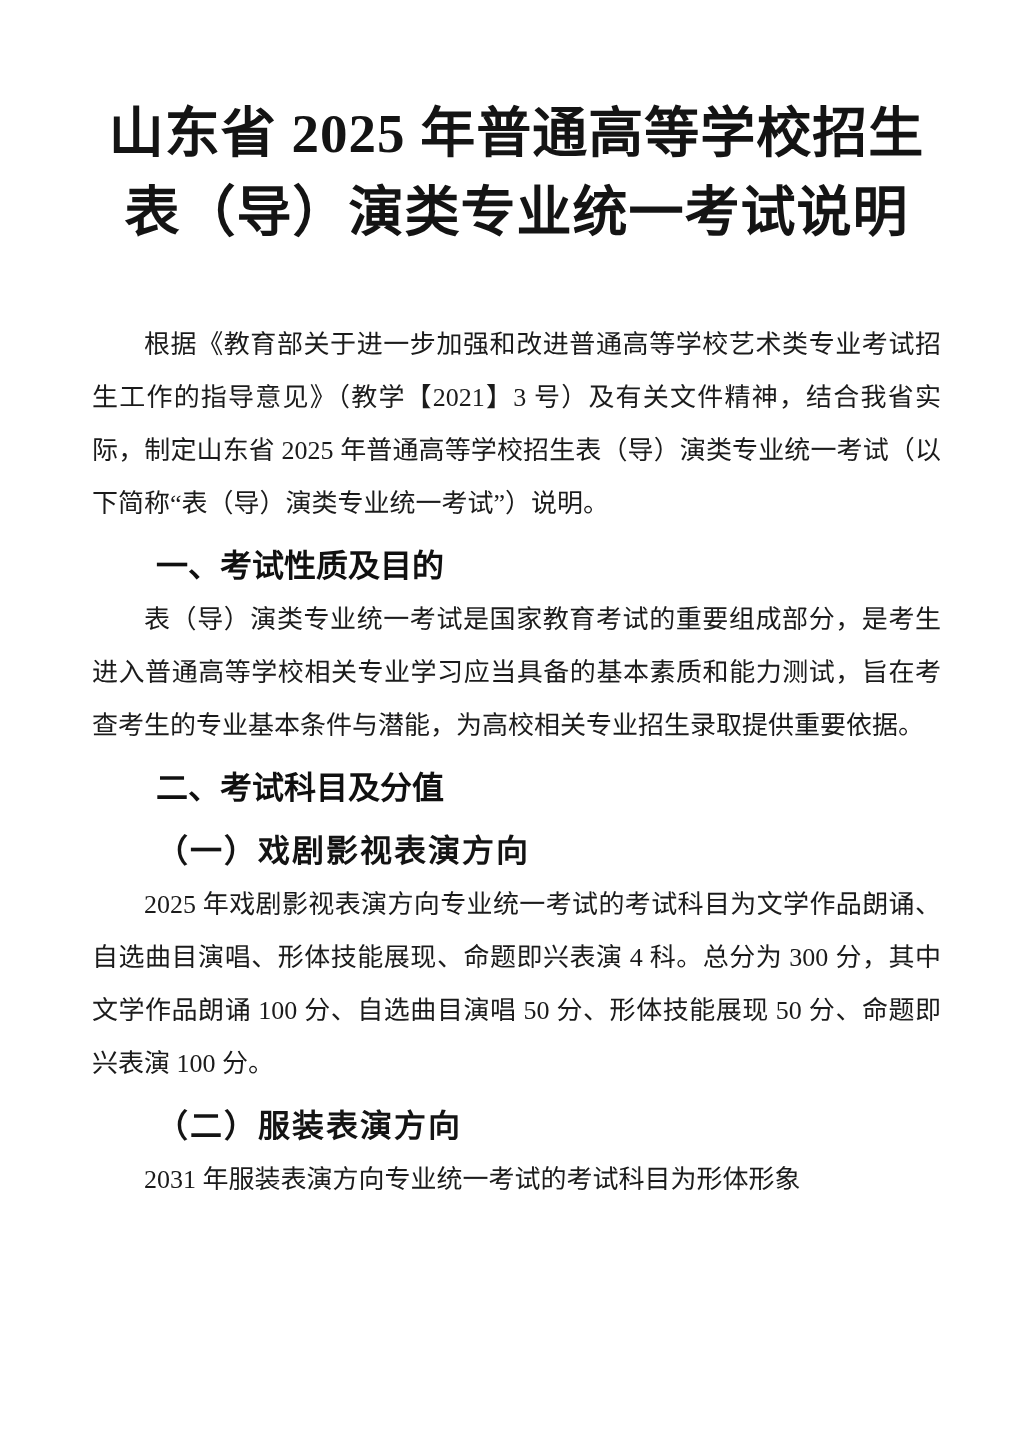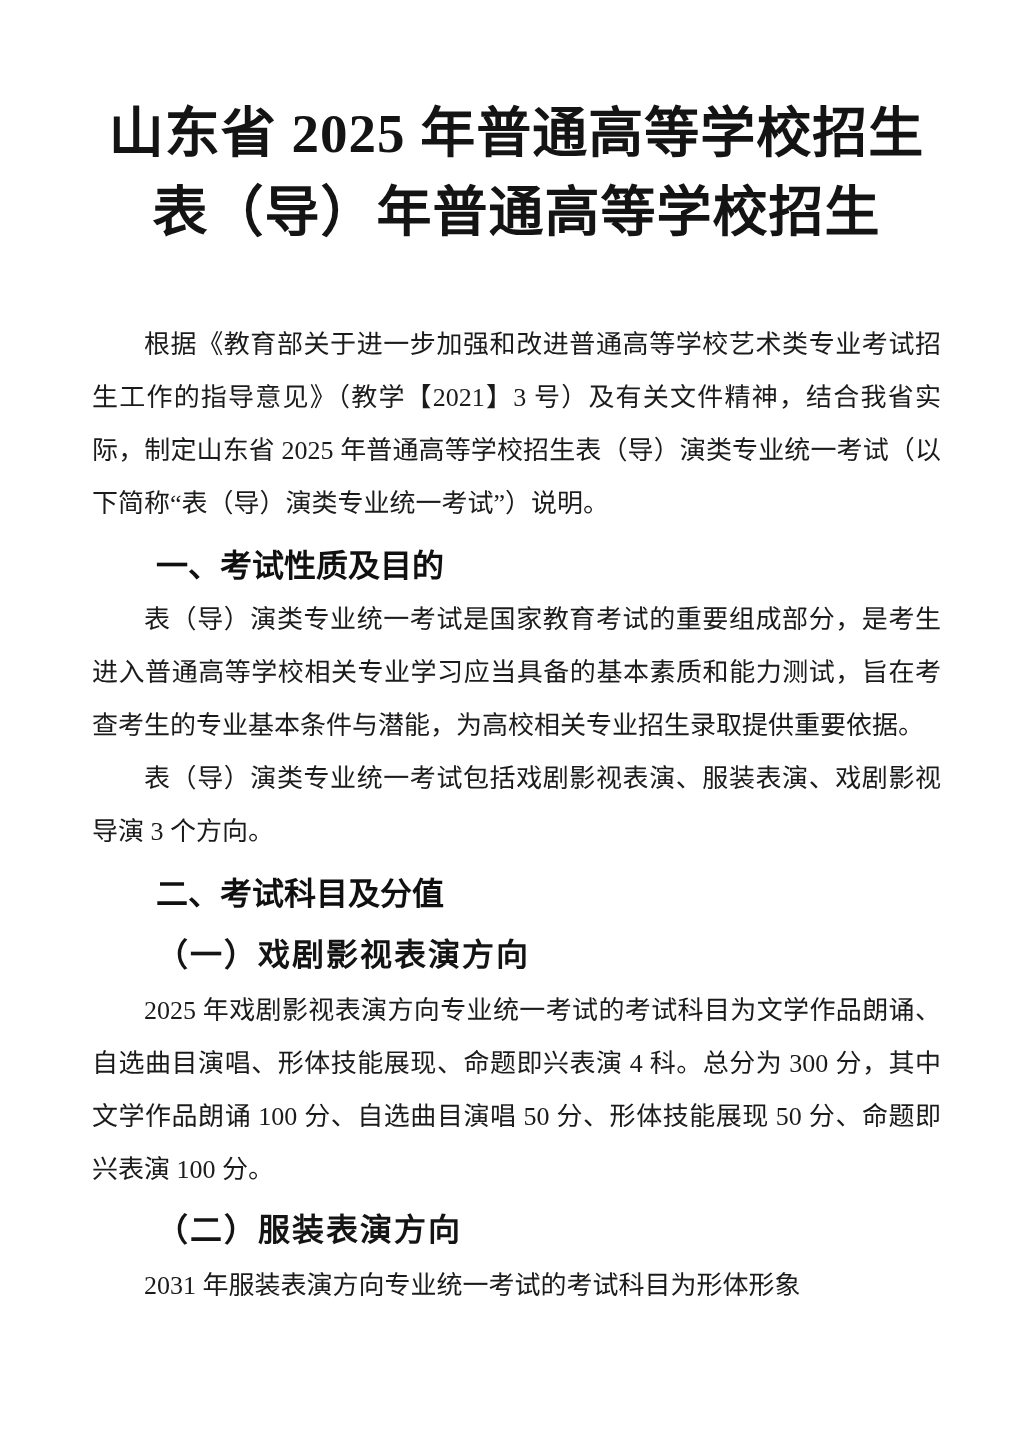--- a/index.html
+++ b/index.html
@@ -71,7 +71,7 @@
 
   <header class="doc-title">
     <span class="title-line">山东省 2025 年普通高等学校招生</span>
-    <span class="title-line">表（导）年普通高等学校招生</span>
+    <span class="title-line">表（导）演类专业统一考试说明</span>
   </header>
 
   <p class="para">根据《教育部关于进一步加强和改进普通高等学校艺术类专业考试招生工作的指导意见》（教学【2021】3 号）及有关文件精神，结合我省实际，制定山东省 2025 年普通高等学校招生表（导）演类专业统一考试（以下简称“表（导）演类专业统一考试”）说明。</p>

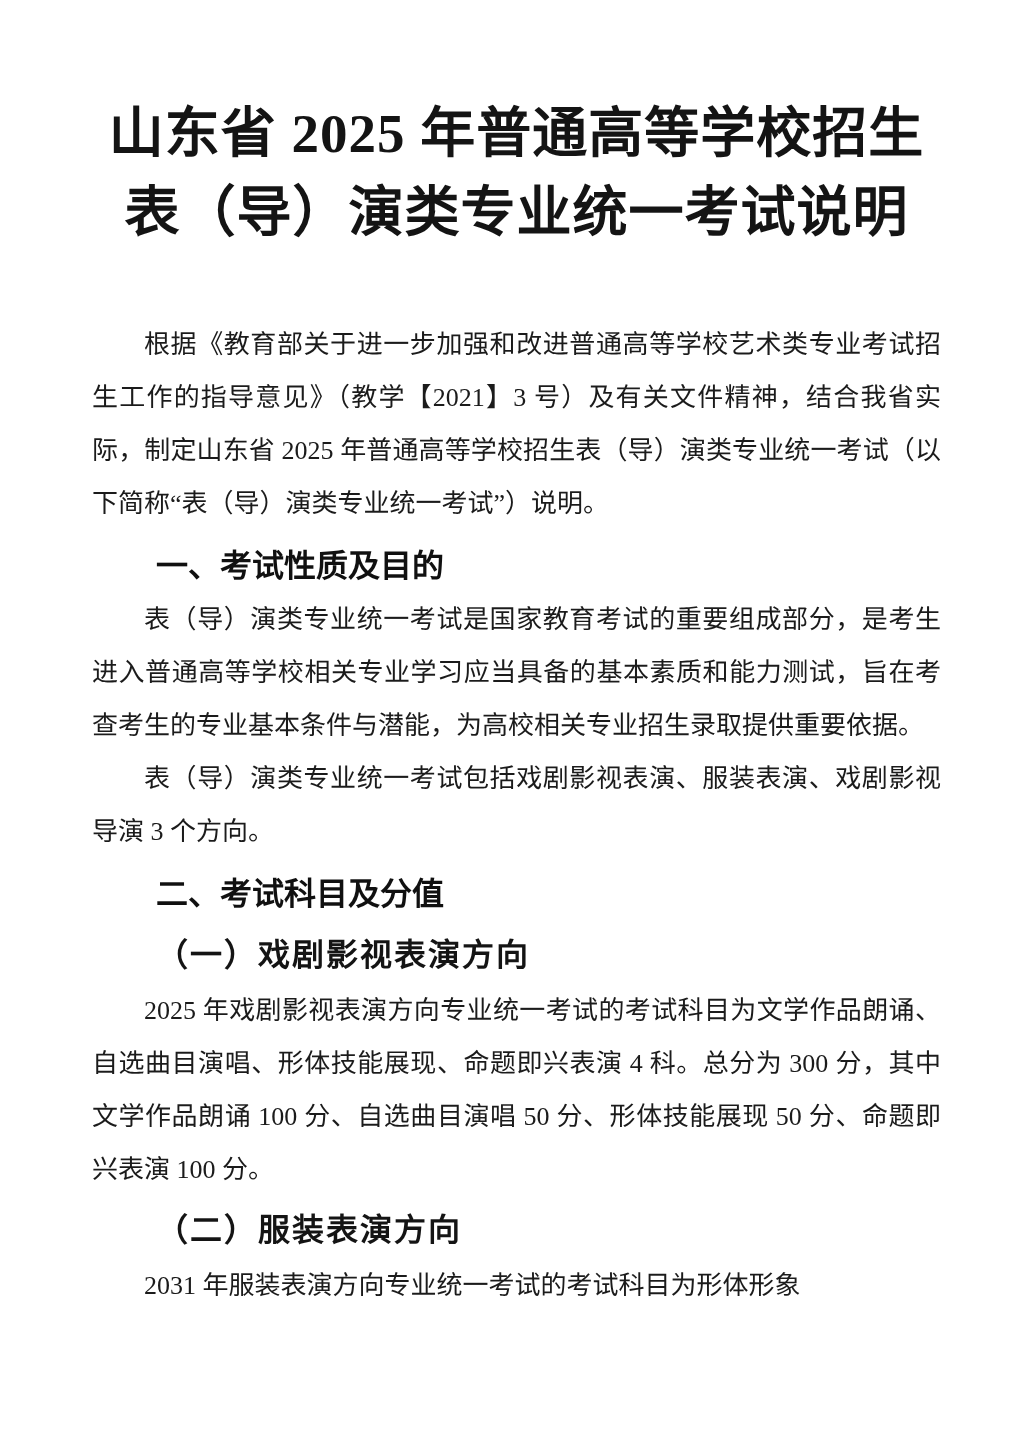--- a/index.html
+++ b/index.html
@@ -80,7 +80,6 @@
 
   <p class="para">表（导）演类专业统一考试是国家教育考试的重要组成部分，是考生进入普通高等学校相关专业学习应当具备的基本素质和能力测试，旨在考查考生的专业基本条件与潜能，为高校相关专业招生录取提供重要依据。</p>
 
-  <p class="para">表（导）演类专业统一考试包括戏剧影视表演、服装表演、戏剧影视导演 3 个方向。</p>
 
   <h2 class="heading-hei">二、考试科目及分值</h2>
 

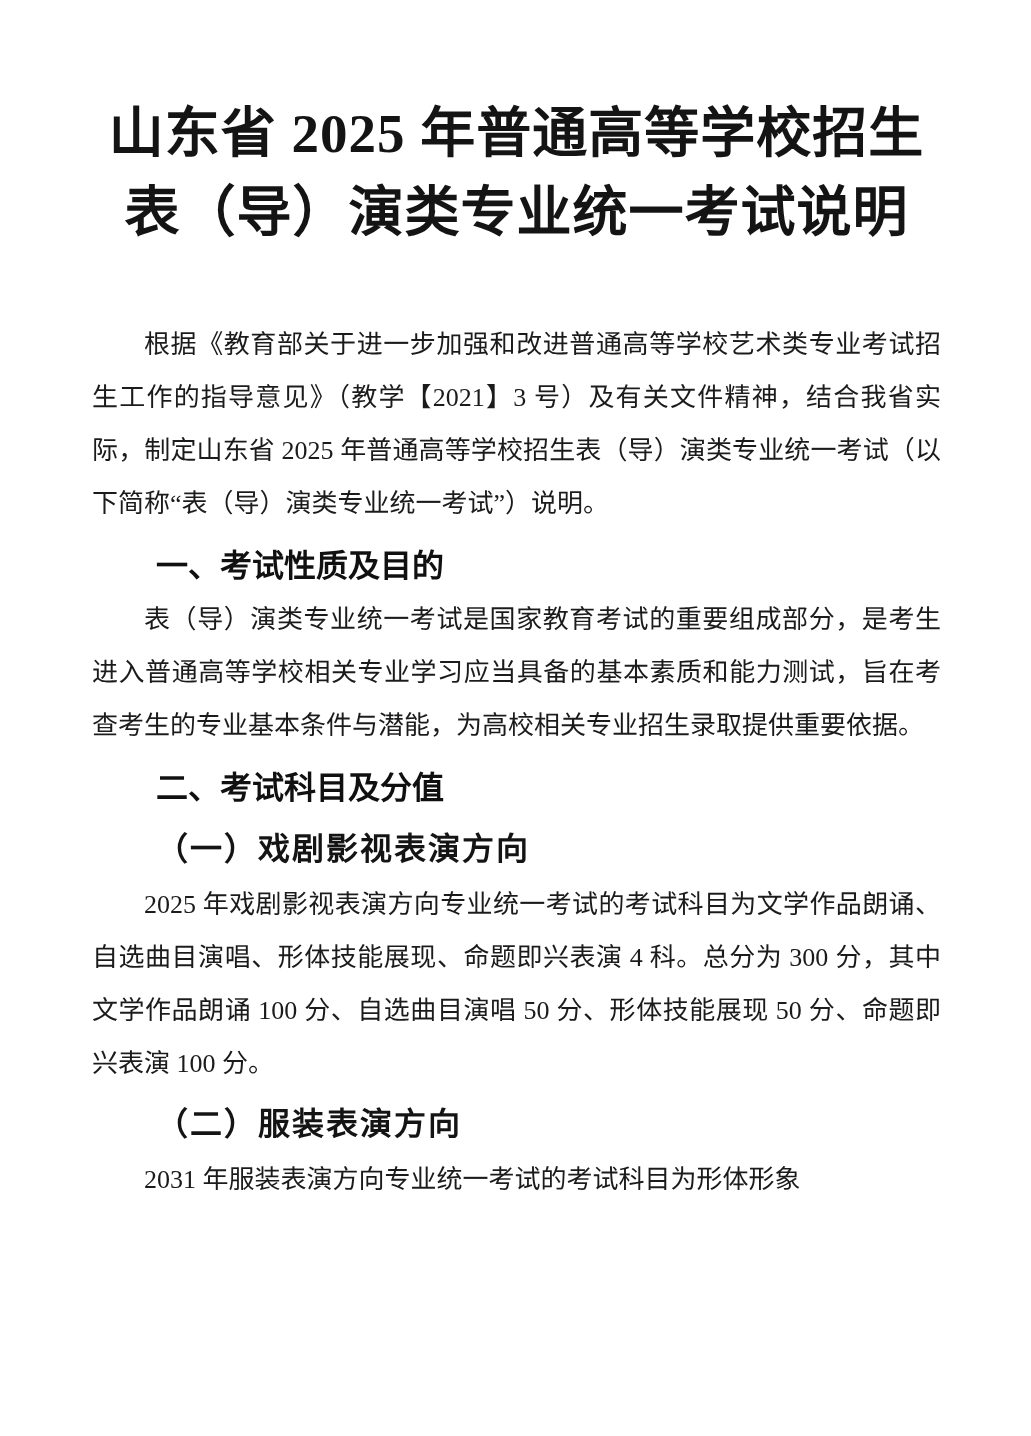--- a/index.html
+++ b/index.html
@@ -55,7 +55,7 @@
   }
   .heading-kai {
     margin: 10px 0 0 0;
-    font-family: Liberation Mono, monospace;
+    font-family: Liberation Sans, sans-serif;
     font-weight: 700;
     font-size: 32px;
     line-height: 53px;

